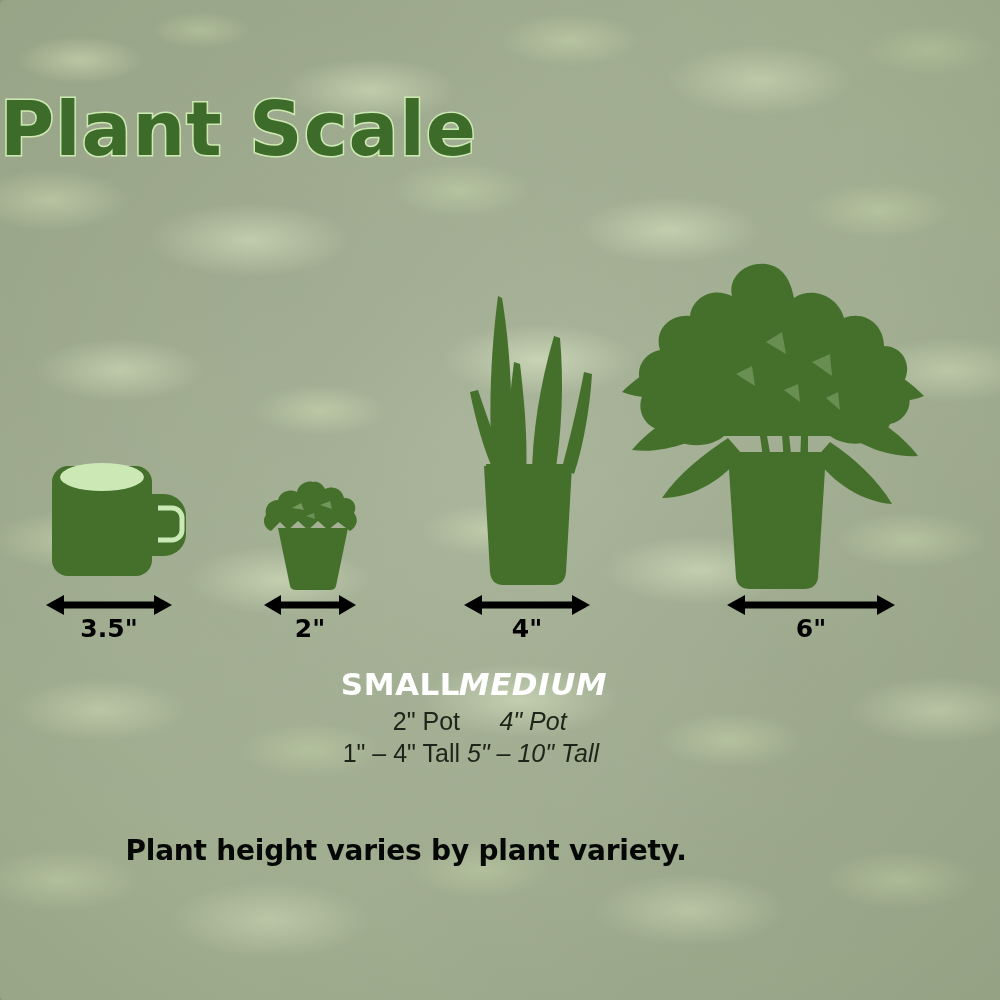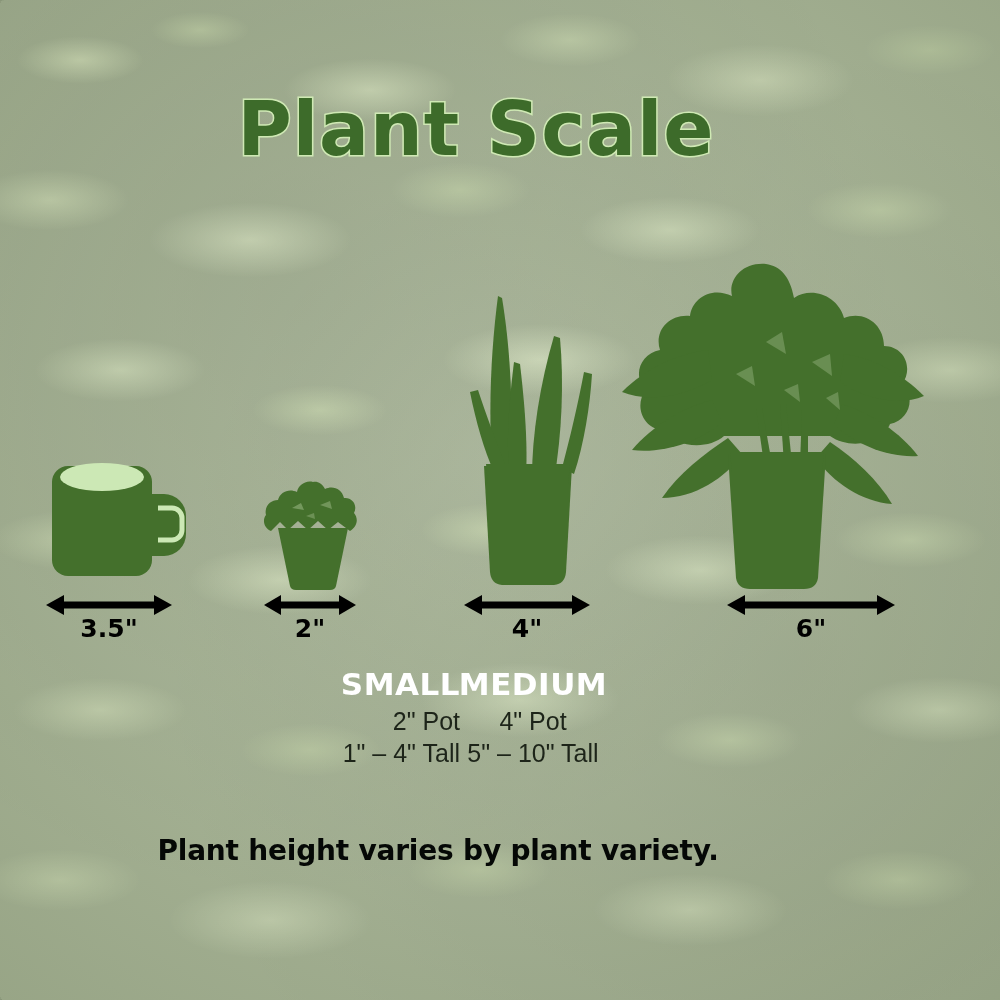--- a/index.html
+++ b/index.html
@@ -78,7 +78,6 @@
     top: 92px;
     left: 0;
     width: 952px;
-    text-align: center;
     font-size: 74px;
     font-weight: 700;
     letter-spacing: 1px;

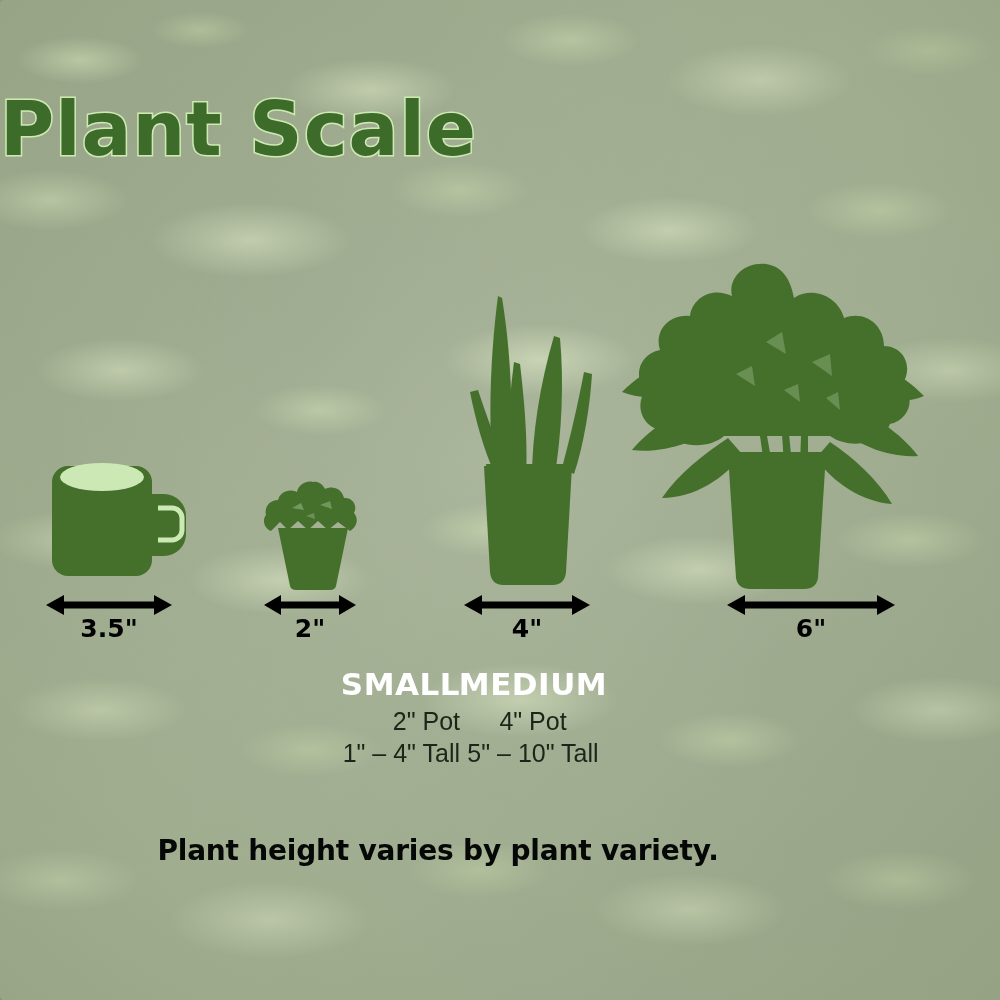--- a/index.html
+++ b/index.html
@@ -291,7 +291,7 @@
     <div class="cat-sub" style="margin-top:0;">1" – 4" Tall</div>
   </div>
 
-  <div class="cat" style="left:383px; top:668px;">
+  <div class="cat" style="left:383px; top:668px;font-style:italic;">
     <div class="cat-name">MEDIUM</div>
     <div class="cat-sub">4" Pot</div>
     <div class="cat-sub" style="margin-top:0;">5" – 10" Tall</div>

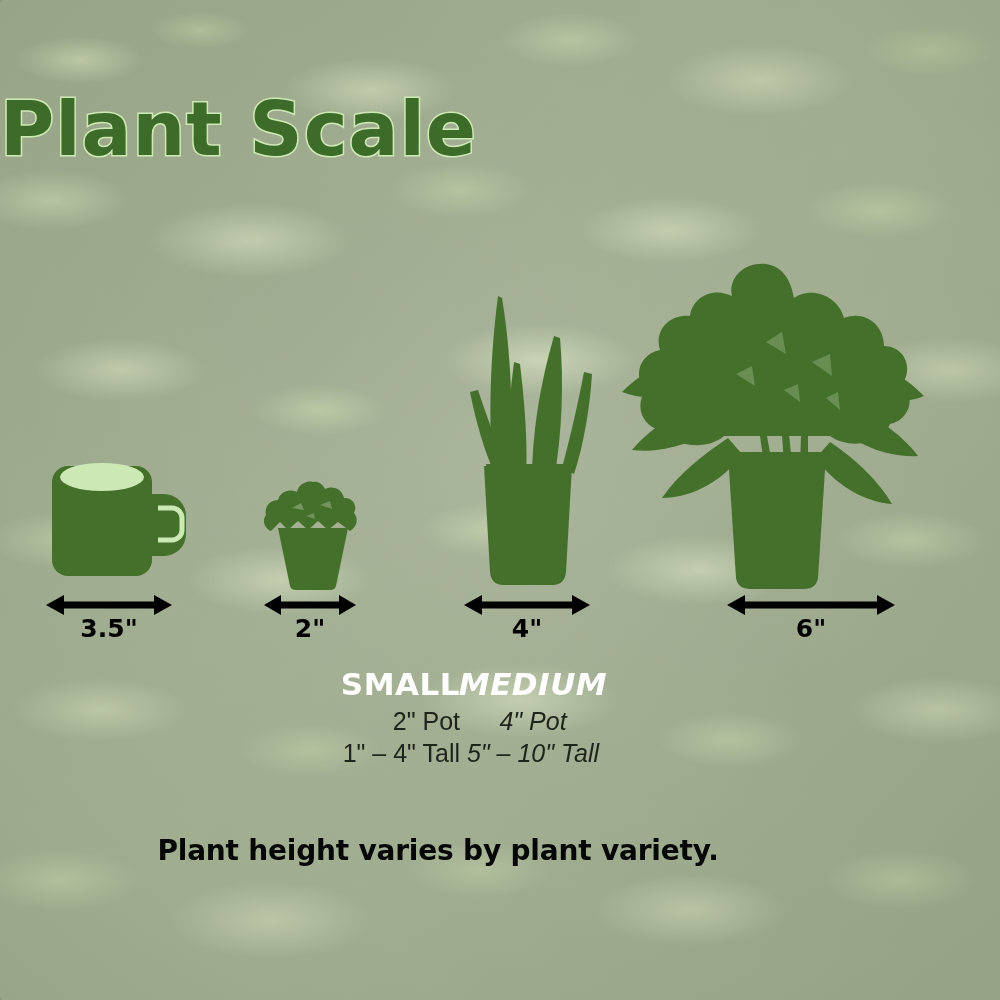--- a/index.html
+++ b/index.html
@@ -140,7 +140,6 @@
     color: #050806;
     line-height: 1.52;
     letter-spacing: -0.2px;
-    padding-left: 32px;
   }
 </style>
 </head>

